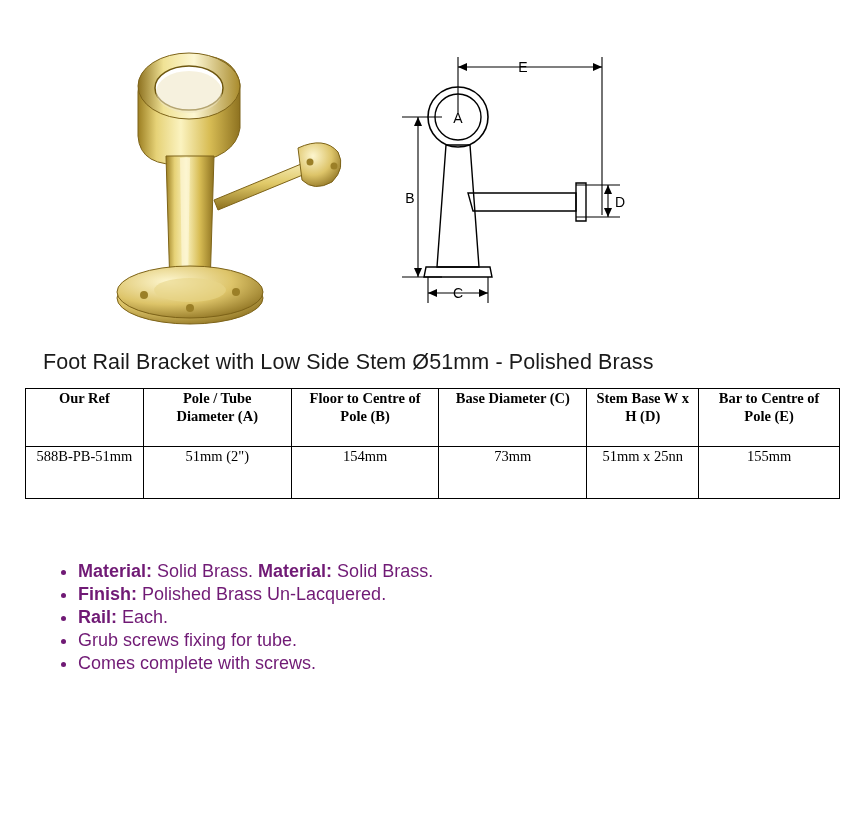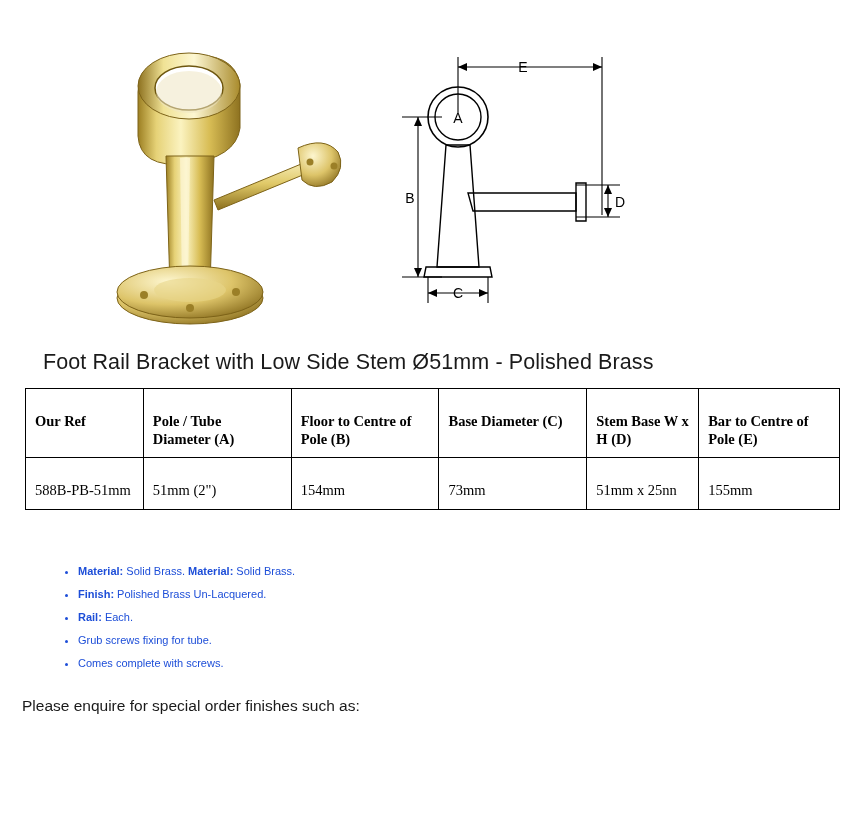--- a/index.html
+++ b/index.html
@@ -67,9 +67,9 @@
   .spec-table th,
   .spec-table td {
     border: 1px solid #000000;
-    padding: 23px 9px 9px 9px;
+    padding: 0 9px 9px 9px;
     vertical-align: top;
-    text-align: left;
+    text-align: center;
     line-height: 1.25;
   }
   .spec-table thead th {

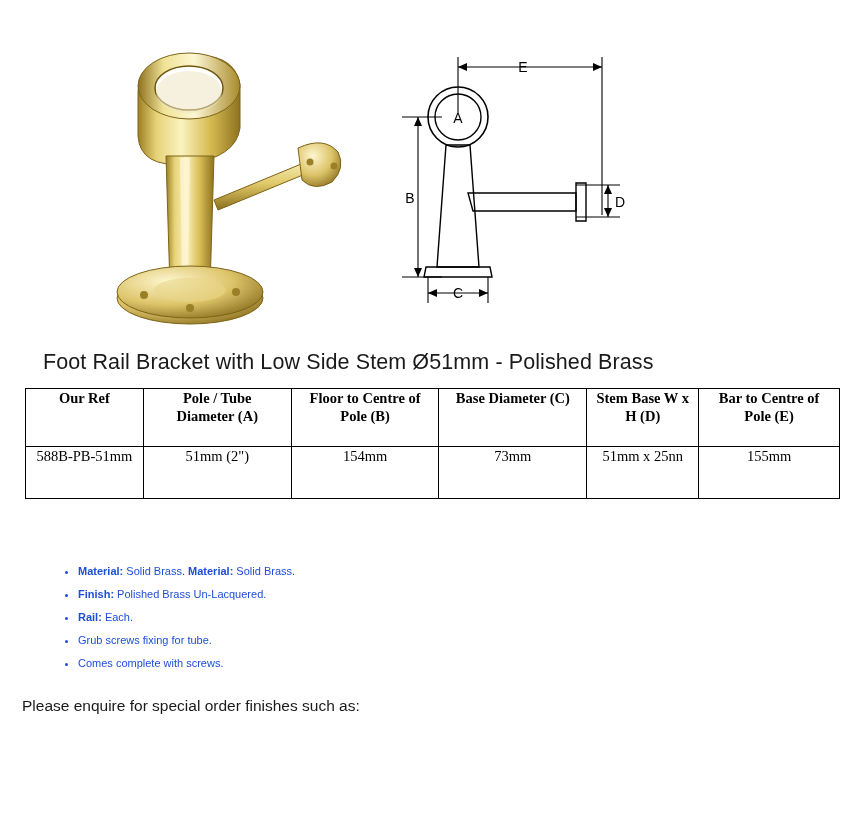--- a/index.html
+++ b/index.html
@@ -102,9 +102,9 @@
   }
   .features li,
   .extras li {
-    font-size: 11px;
+    font-size: 18px;
     line-height: 23px;
-    color: #1d4ed8;
+    color: #701a75;
   }
   .features li b { font-weight: bold; }
 

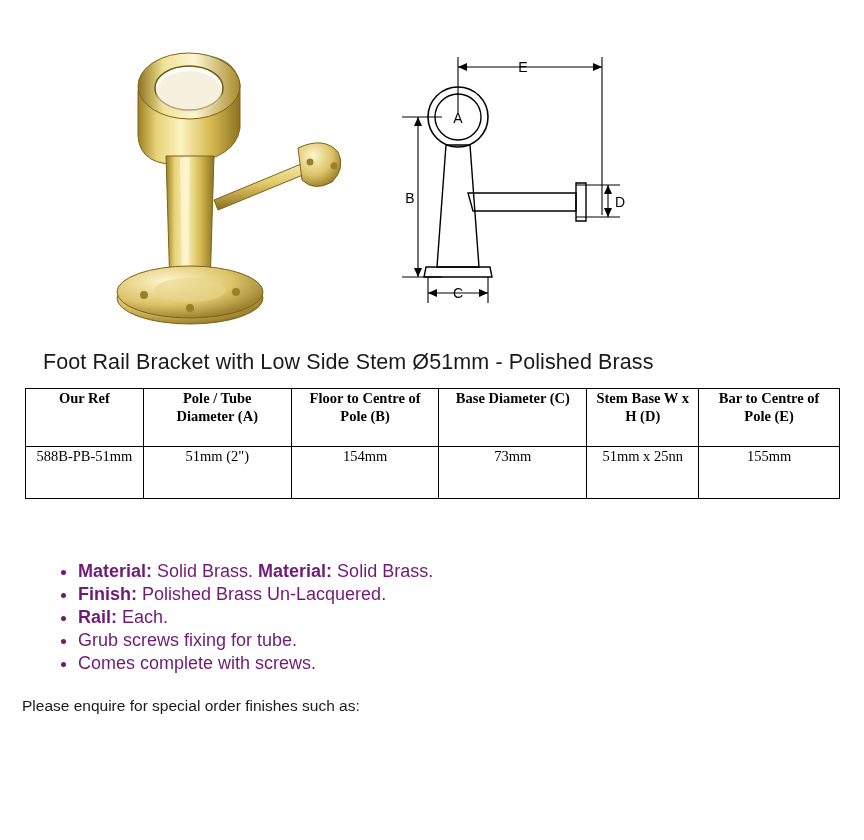--- a/index.html
+++ b/index.html
@@ -289,7 +289,6 @@
     </ul>
   </div>
 
-  <div class="enquire">Please enquire for special order finishes such as:</div>
 
 
 </div>

